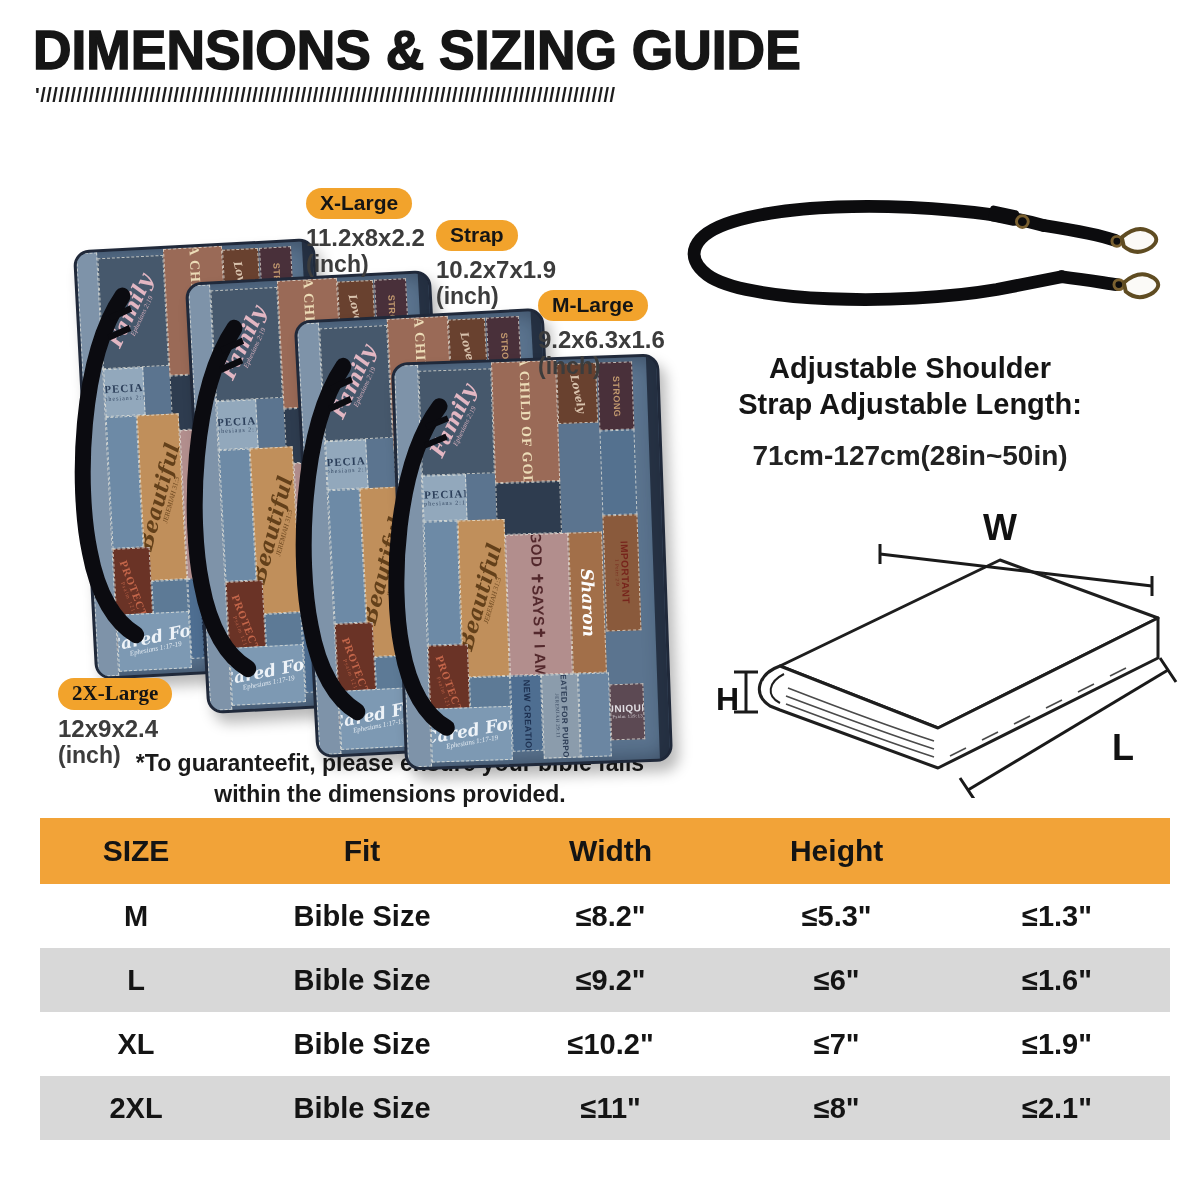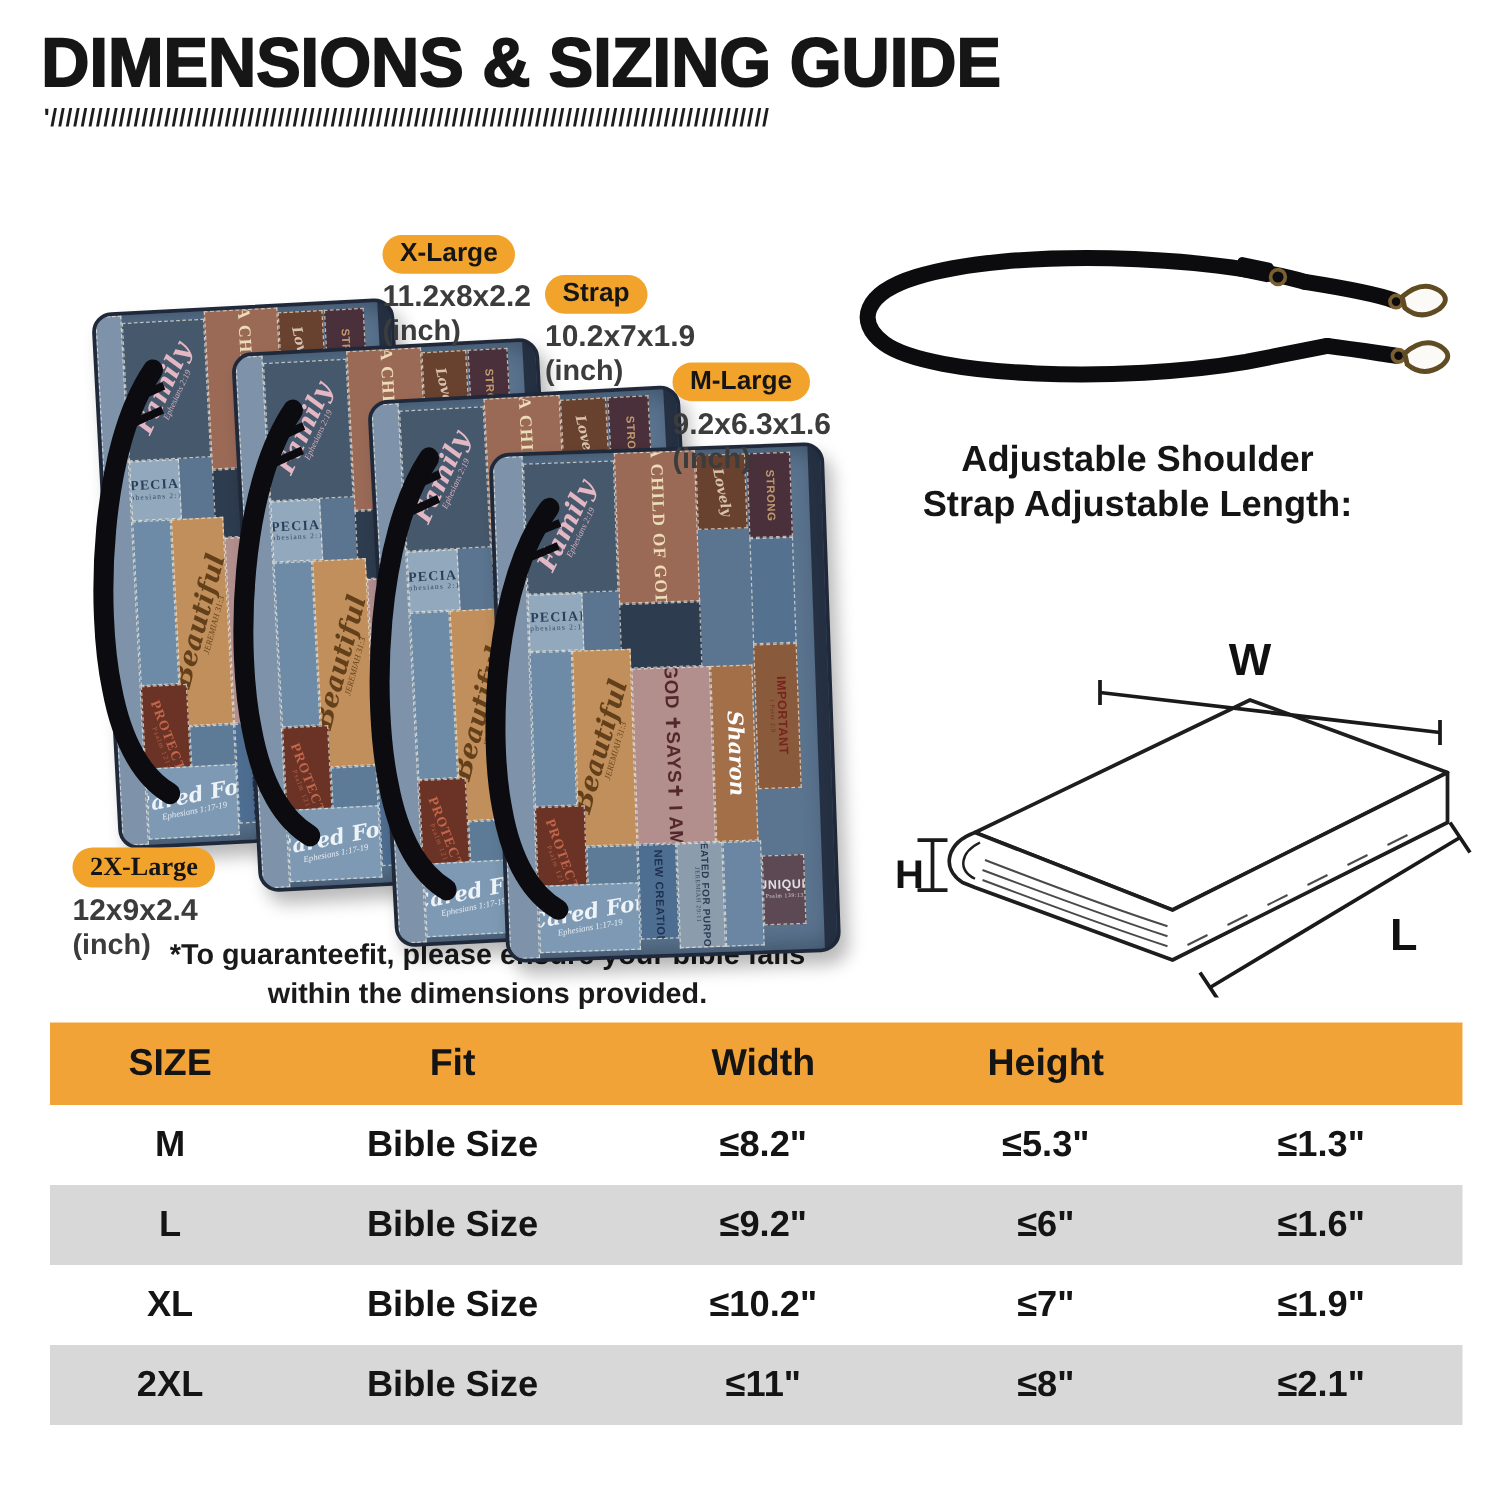--- a/index.html
+++ b/index.html
@@ -459,6 +459,7 @@
     <span>Adjustable Shoulder</span><br>
     <span>Strap Adjustable Length:</span>
   </div>
+  <div class="strap-range">71cm-127cm(28in~50in)</div>
 
   <svg class="book-svg" viewBox="0 0 490 300">
     <g fill="none" stroke="#1e1e1e" stroke-width="3" stroke-linejoin="round">

